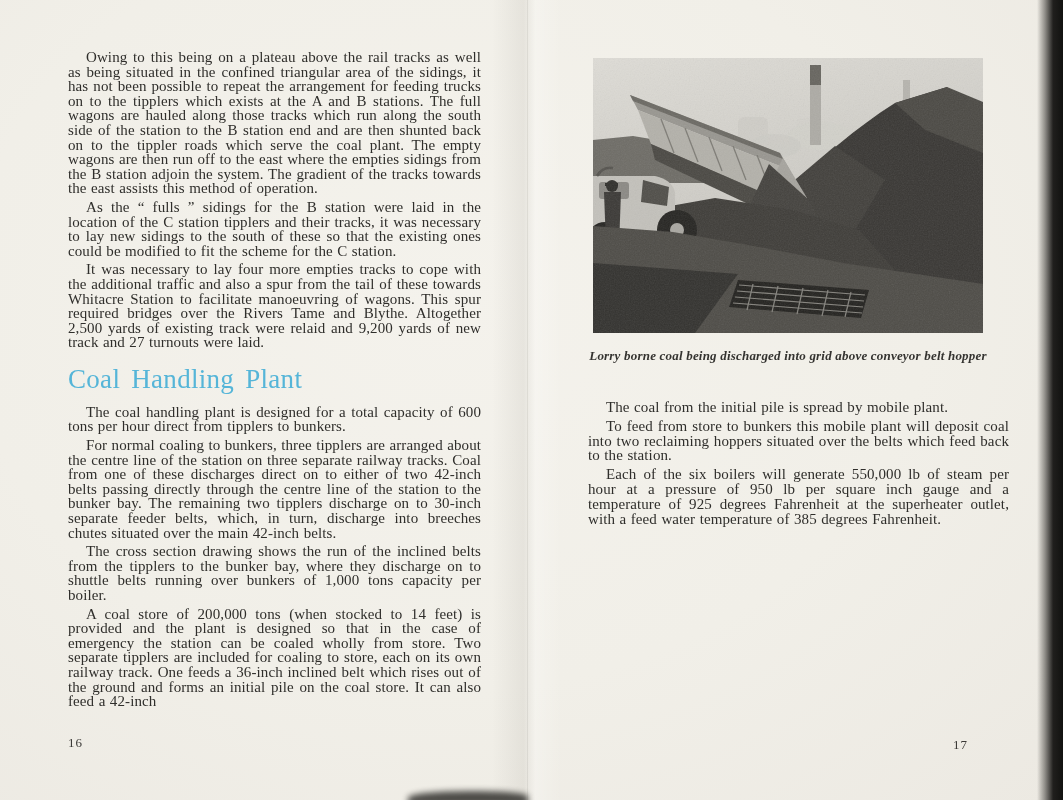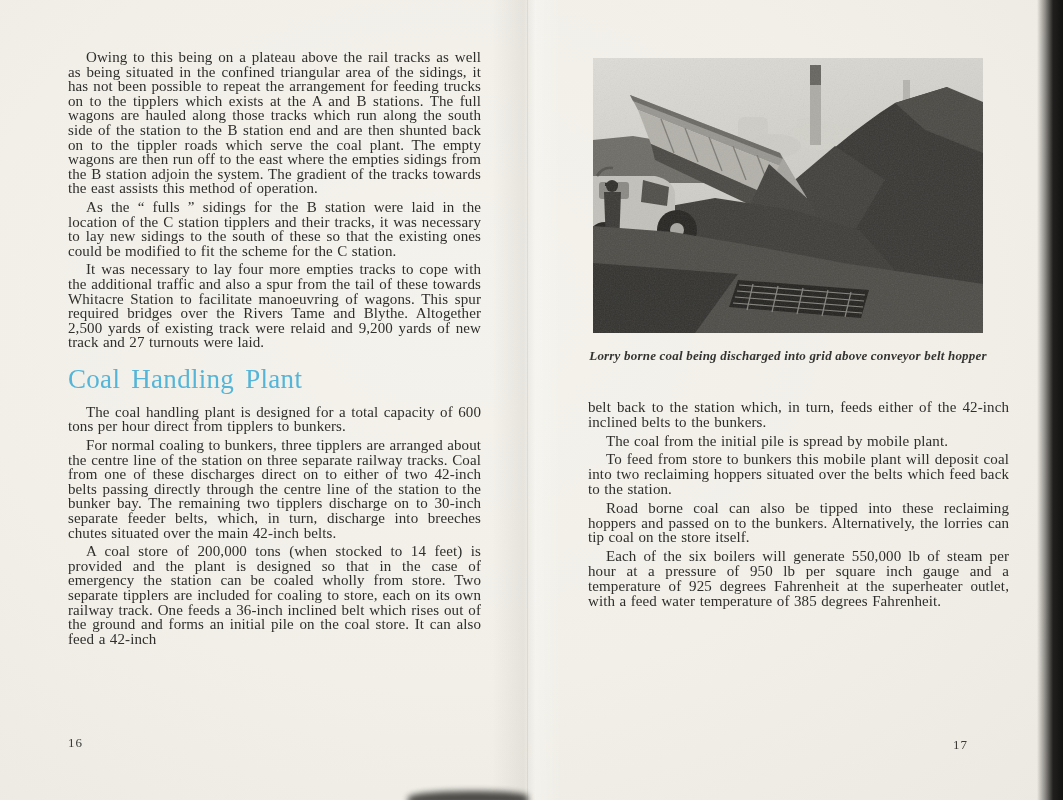--- a/index.html
+++ b/index.html
@@ -178,7 +178,6 @@
     <figcaption class="photo-caption">Lorry borne coal being discharged into grid above conveyor belt hopper</figcaption>
 
     <div class="col col-right">
-      <p class="body noindent">belt back to the station which, in turn, feeds either of the 42-inch inclined belts to the bunkers.</p>
       <p class="body">The coal from the initial pile is spread by mobile plant.</p>
       <p class="body">To feed from store to bunkers this mobile plant will deposit coal into two reclaiming hoppers situated over the belts which feed back to the station.</p>
       <p class="body">Road borne coal can also be tipped into these reclaiming hoppers and passed on to the bunkers.  Alternatively, the lorries can tip coal on the store itself.</p>

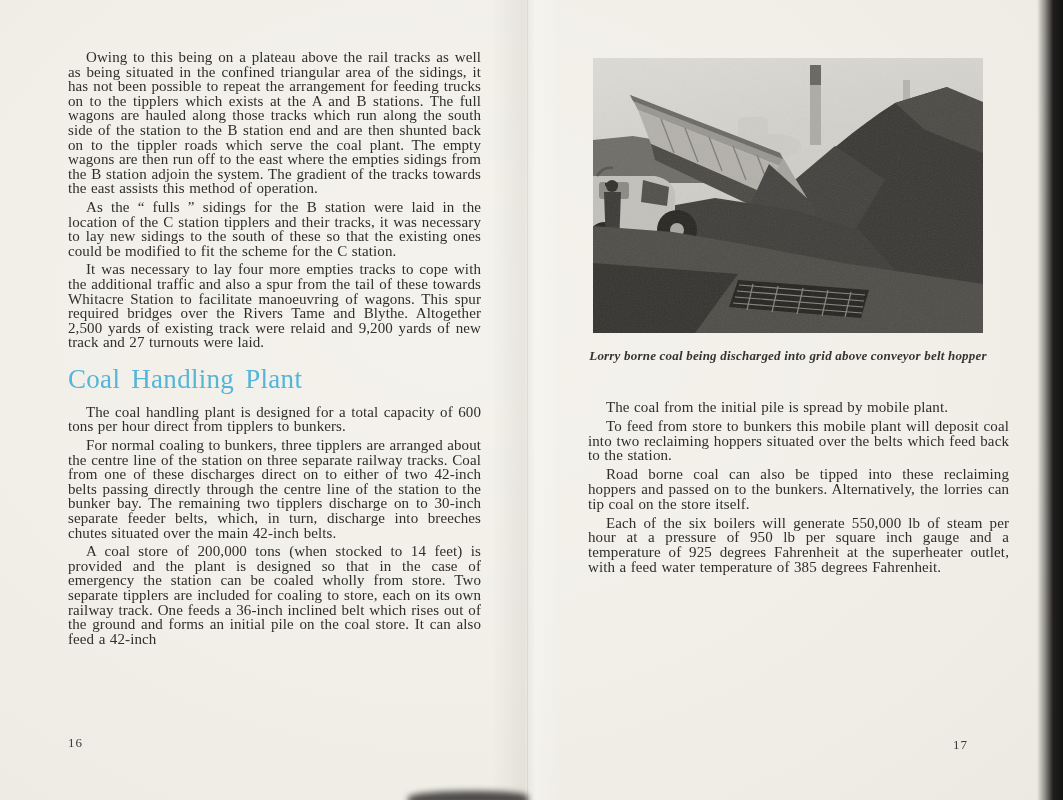--- a/index.html
+++ b/index.html
@@ -180,7 +180,6 @@
     <div class="col col-right">
       <p class="body">The coal from the initial pile is spread by mobile plant.</p>
       <p class="body">To feed from store to bunkers this mobile plant will deposit coal into two reclaiming hoppers situated over the belts which feed back to the station.</p>
-      <p class="body">Road borne coal can also be tipped into these reclaiming hoppers and passed on to the bunkers.  Alternatively, the lorries can tip coal on the store itself.</p>
       <p class="body">Each of the six boilers will generate 550,000 lb of steam per hour at a pressure of 950 lb per square inch gauge and a temperature of 925 degrees Fahrenheit at the superheater outlet, with a feed water temperature of 385 degrees Fahrenheit.</p>
     </div>
     <div class="page-num page-num-right">17</div>

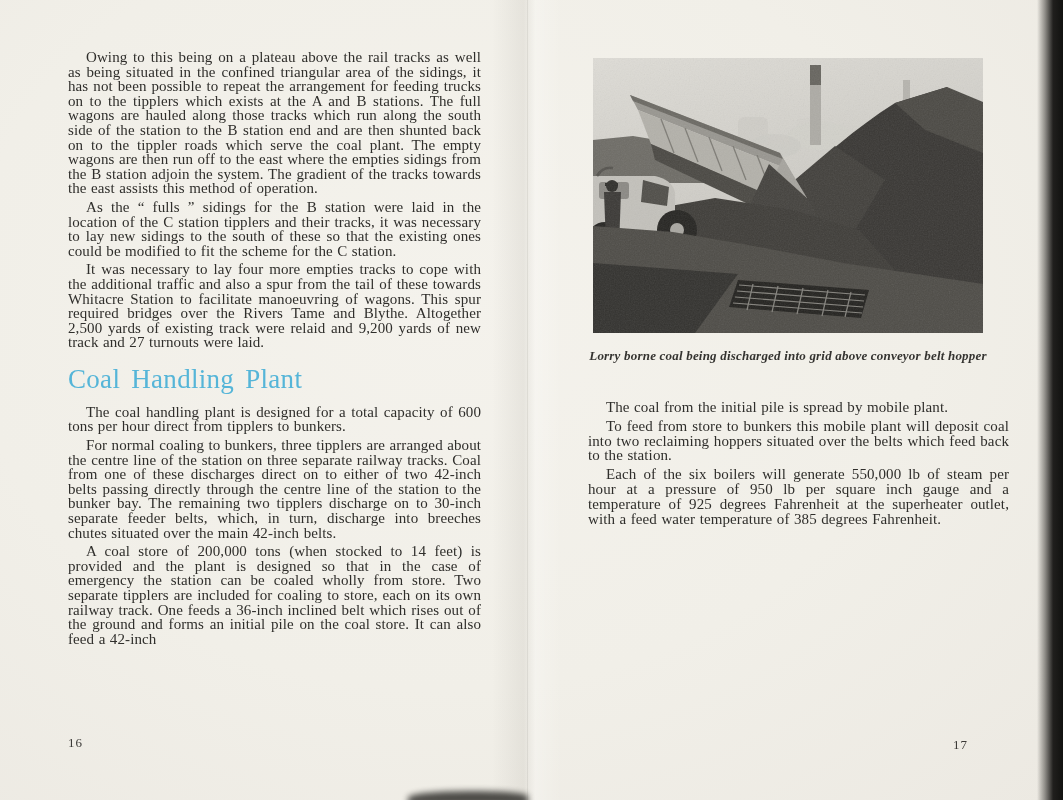--- a/index.html
+++ b/index.html
@@ -79,6 +79,7 @@
       <h2 class="section-heading">Coal Handling Plant</h2>
       <p class="body">The coal handling plant is designed for a total capacity of 600 tons per hour direct from tipplers to bunkers.</p>
       <p class="body">For normal coaling to bunkers, three tipplers are arranged about the centre line of the station on three separate railway tracks. Coal from one of these discharges direct on to either of two 42-inch belts passing directly through the centre line of the station to the bunker bay.  The remaining two tipplers discharge on to 30-inch separate feeder belts, which, in turn, discharge into breeches chutes situated over the main 42-inch belts.</p>
+      <p class="body">The cross section drawing shows the run of the inclined belts from the tipplers to the bunker bay, where they discharge on to shuttle belts running over bunkers of 1,000 tons capacity per boiler.</p>
       <p class="body">A coal store of 200,000 tons (when stocked to 14 feet) is provided and the plant is designed so that in the case of emergency the station can be coaled wholly from store.  Two separate tipplers are included for coaling to store, each on its own railway track.  One feeds a 36-inch inclined belt which rises out of the ground and forms an initial pile on the coal store.  It can also feed a 42-inch</p>
     </div>
     <div class="page-num page-num-left">16</div>

